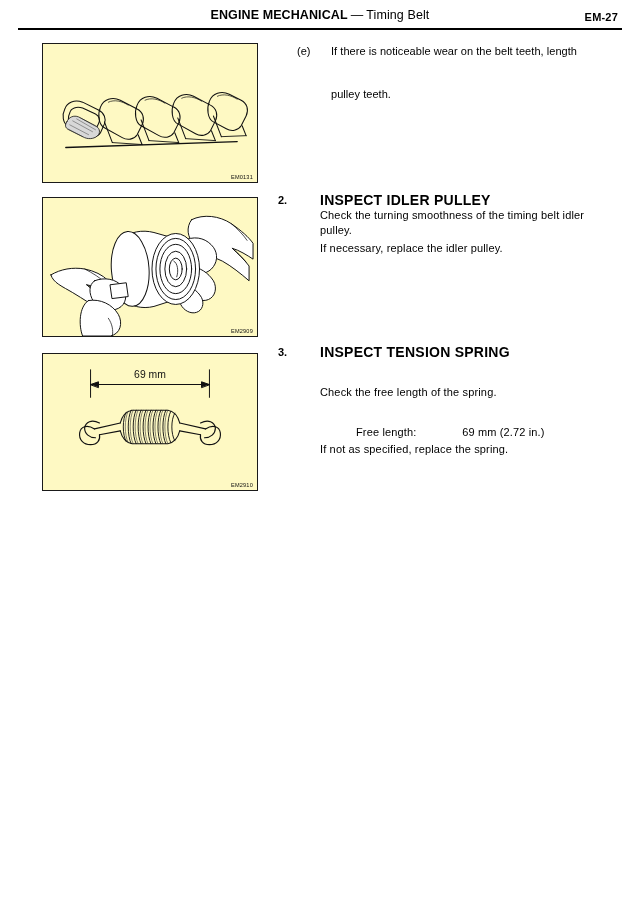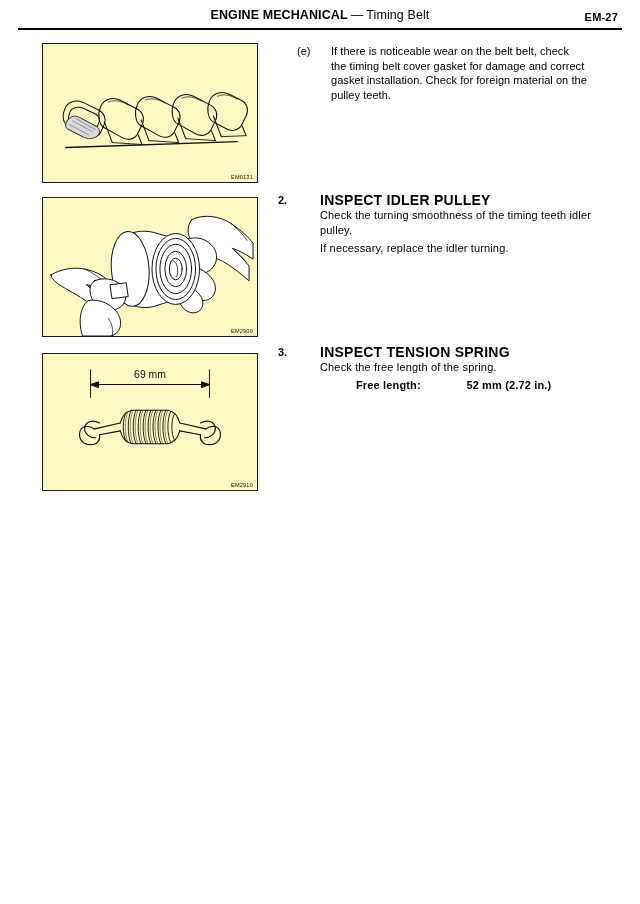--- a/index.html
+++ b/index.html
@@ -318,7 +318,7 @@
   <div class="step-row">
     <span class="step-marker">(e)</span>
     <span class="step-body">
-      <span class="para">If there is noticeable wear on the belt belt, check</span><br>
+      <span class="para">If there is noticeable wear on the belt teeth, length</span><br>
       <span class="para">the timing belt cover gasket for damage and correct</span><br>
       <span class="para">gasket installation. Check for foreign material on the</span><br>
       <span class="para">pulley teeth.</span>

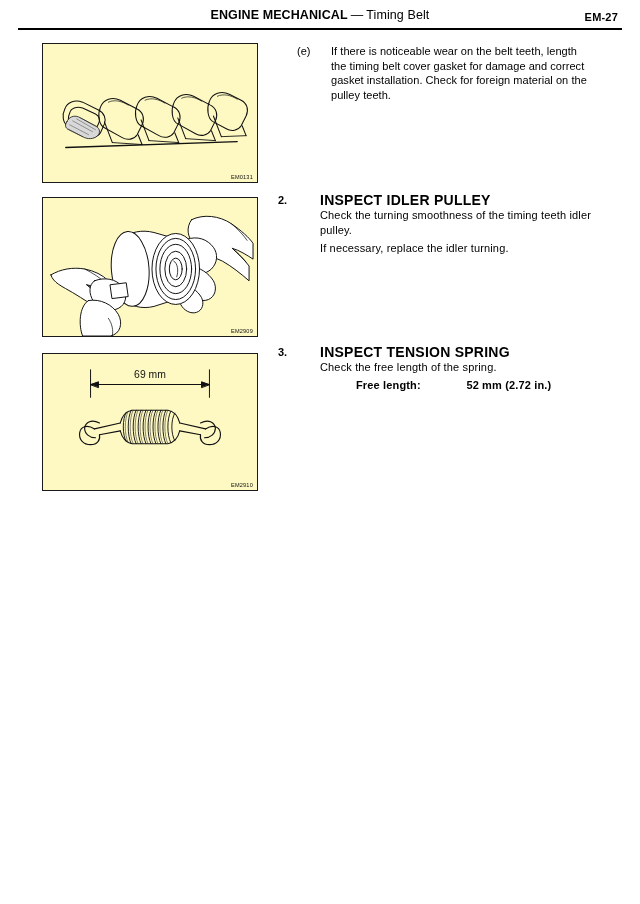--- a/index.html
+++ b/index.html
@@ -319,7 +319,7 @@
     <span class="step-marker">(e)</span>
     <span class="step-body">
       <span class="para">If there is noticeable wear on the belt teeth, length</span><br>
-      <span class="para">the timing belt cover gasket for damage and correct</span><br>
+      <br>
       <span class="para">gasket installation. Check for foreign material on the</span><br>
       <span class="para">pulley teeth.</span>
     </span>

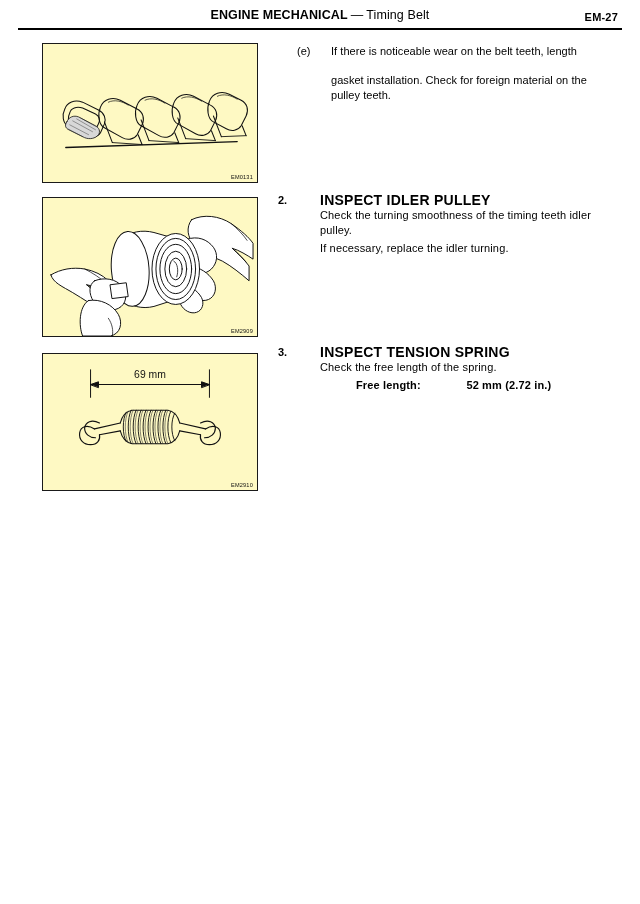--- a/index.html
+++ b/index.html
@@ -320,7 +320,7 @@
     <span class="step-body">
       <span class="para">If there is noticeable wear on the belt teeth, length</span><br>
       <br>
-      <span class="para">gasket installation. Check for foreign material on the</span><br>
+      <br>
       <span class="para">pulley teeth.</span>
     </span>
   </div>

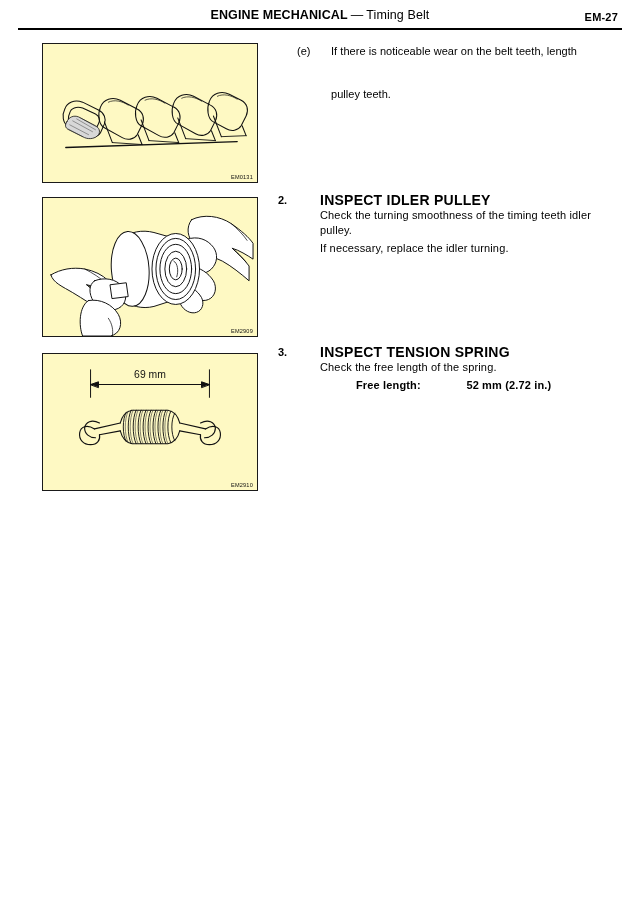--- a/index.html
+++ b/index.html
@@ -331,7 +331,7 @@
     <span class="step-marker bold">2.</span>
     <span class="step-body">
       <span class="step-heading">INSPECT IDLER PULLEY</span>
-      <span class="step-line">Check the turning smoothness of the timing teeth idler pulley.</span>
+      <span class="step-line">Check the turning smoothness of the timing belt idler pulley.</span>
       <span class="step-line">If necessary, replace the idler turning.</span>
     </span>
   </div>

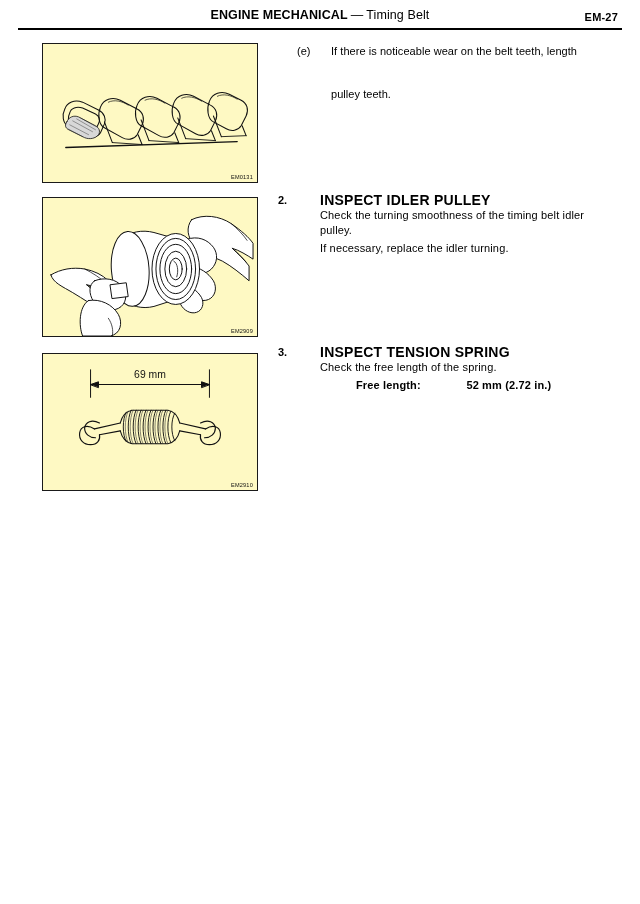--- a/index.html
+++ b/index.html
@@ -332,7 +332,7 @@
     <span class="step-body">
       <span class="step-heading">INSPECT IDLER PULLEY</span>
       <span class="step-line">Check the turning smoothness of the timing belt idler pulley.</span>
-      <span class="step-line">If necessary, replace the idler turning.</span>
+      <span class="step-line">If necessary, replace the idler pulley.</span>
     </span>
   </div>
 </div>

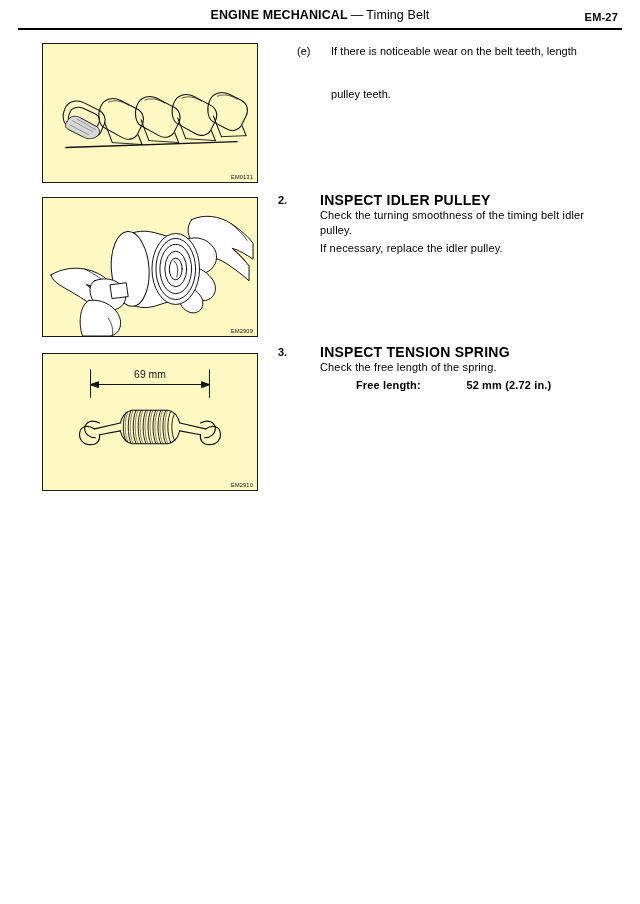--- a/index.html
+++ b/index.html
@@ -124,7 +124,7 @@
     margin-bottom: 4px;
     letter-spacing: .15px;
   }
-  .step-line.tight { margin-bottom: 3px; }
+  .step-line.tight { margin-bottom: 3px; margin-top: 25px; }
   .step-line b { font-weight: bold; padding-left: 36px; }
   .para {
     letter-spacing: .05px;

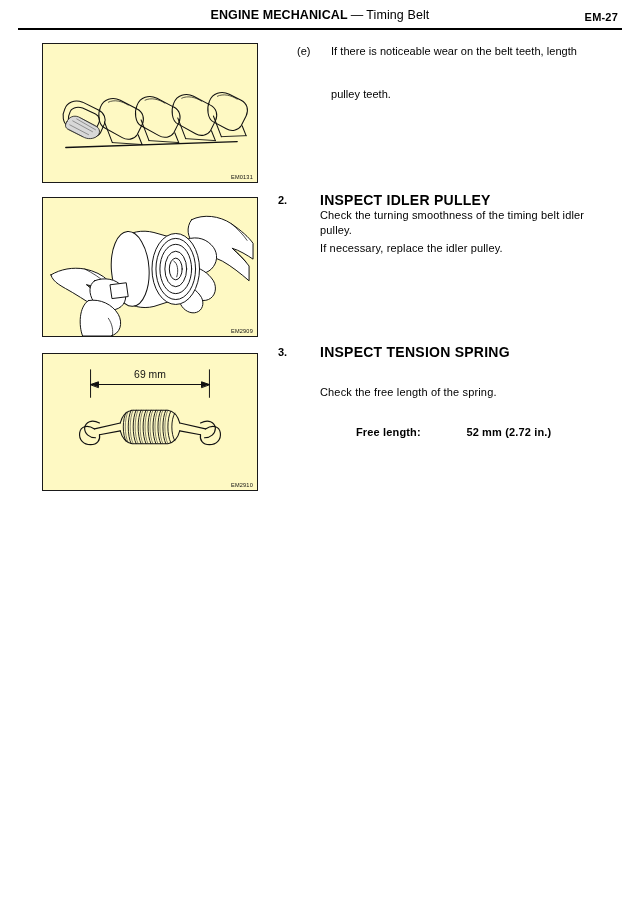--- a/index.html
+++ b/index.html
@@ -125,7 +125,7 @@
     letter-spacing: .15px;
   }
   .step-line.tight { margin-bottom: 3px; margin-top: 25px; }
-  .step-line b { font-weight: bold; padding-left: 36px; }
+  .step-line b { font-weight: normal; padding-left: 36px; }
   .para {
     letter-spacing: .05px;
     text-align: left;

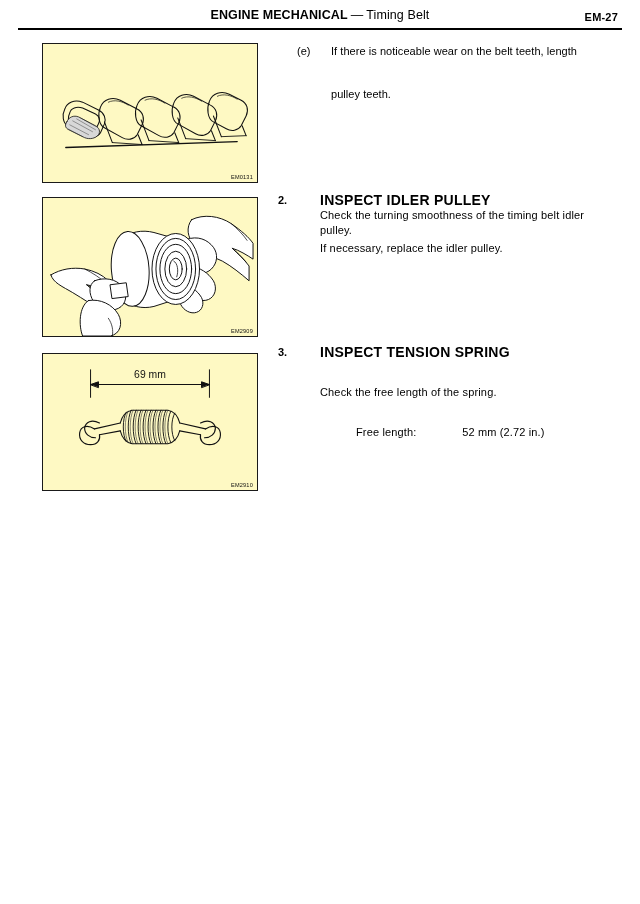--- a/index.html
+++ b/index.html
@@ -343,7 +343,7 @@
     <span class="step-body">
       <span class="step-heading">INSPECT TENSION SPRING</span>
       <span class="step-line tight">Check the free length of the spring.</span>
-      <span class="step-line tight"><b>Free length:</b>&nbsp;&nbsp;&nbsp;<b>52 mm (2.72 in.)</b></span>
+      <span class="step-line tight"><b>Free length:</b>&nbsp;&nbsp;&nbsp;<b>69 mm (2.72 in.)</b></span>
     </span>
   </div>
 </div>

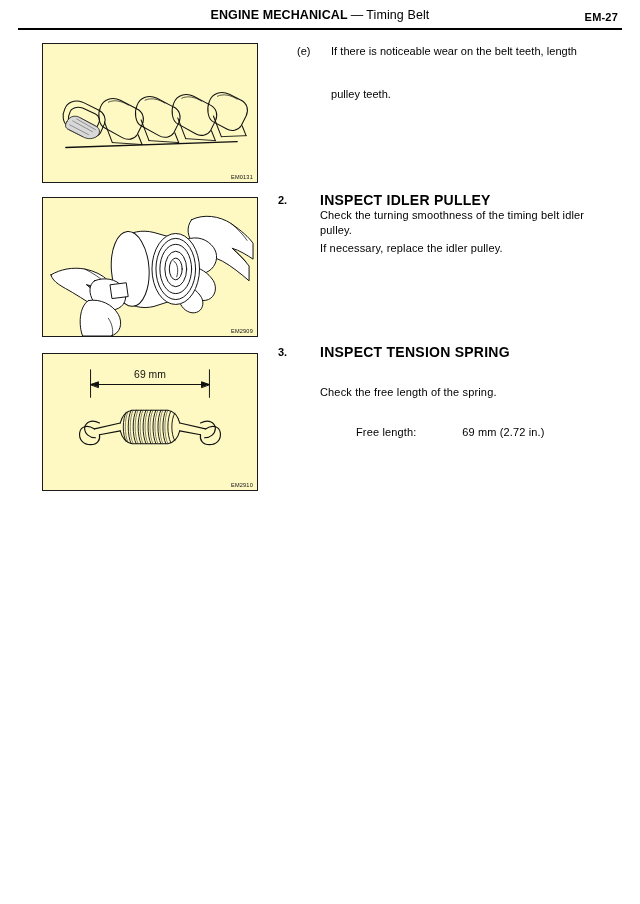--- a/index.html
+++ b/index.html
@@ -344,6 +344,7 @@
       <span class="step-heading">INSPECT TENSION SPRING</span>
       <span class="step-line tight">Check the free length of the spring.</span>
       <span class="step-line tight"><b>Free length:</b>&nbsp;&nbsp;&nbsp;<b>69 mm (2.72 in.)</b></span>
+      <span class="step-line">If not as specified, replace the spring.</span>
     </span>
   </div>
 </div>

